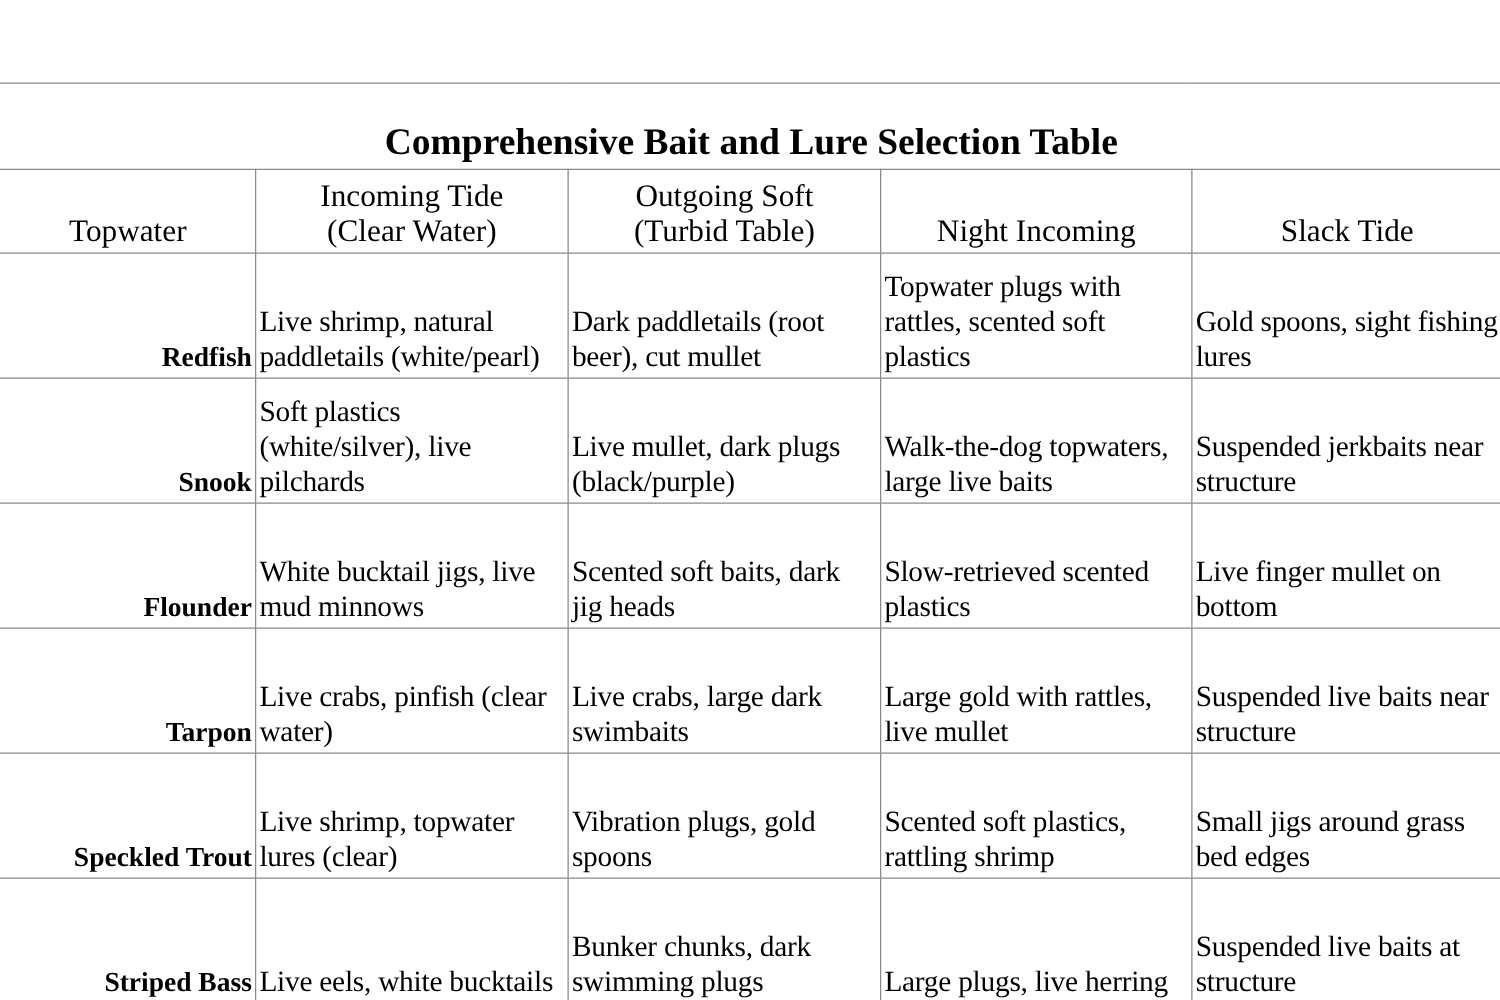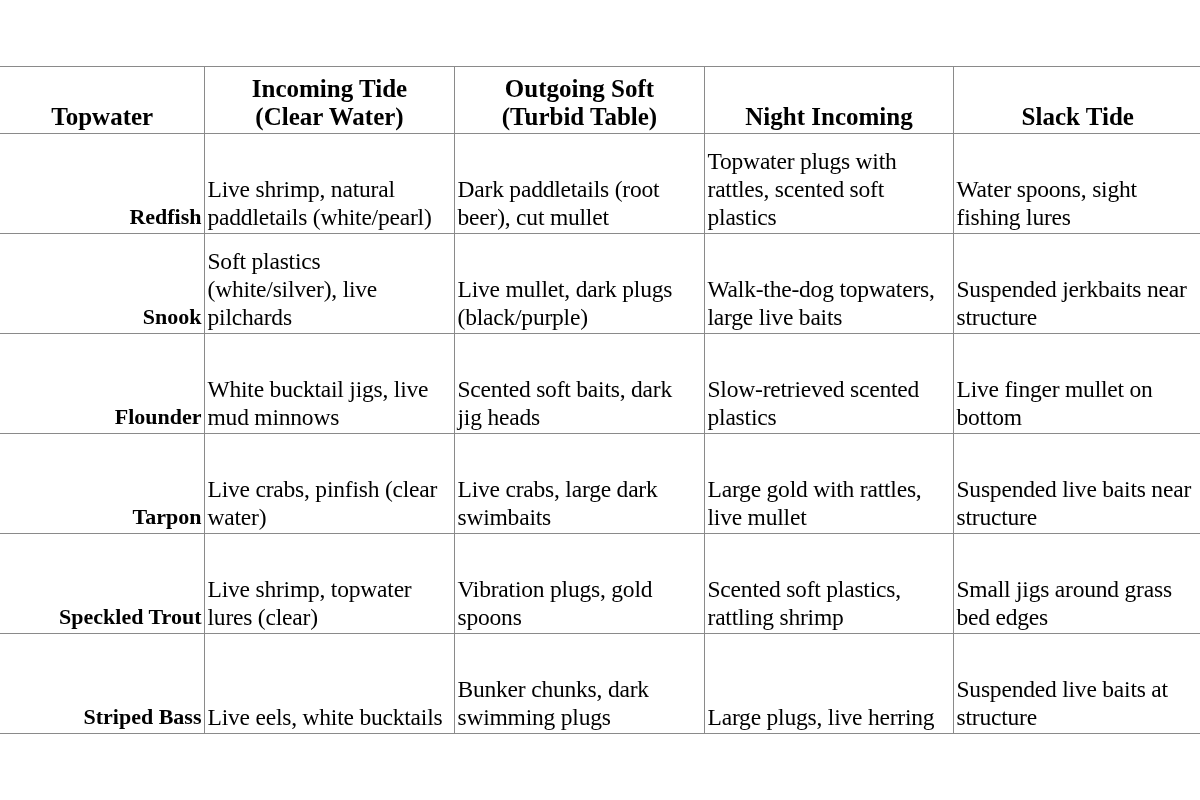--- a/index.html
+++ b/index.html
@@ -81,6 +81,9 @@
     </colgroup>
     <thead>
       <tr>
+        <th colspan="5" class="title-cell">Comprehensive Bait and Lure Selection Table</th>
+      </tr>
+      <tr>
         <th class="header-cell first-col">
           <span>Topwater</span>
         </th>

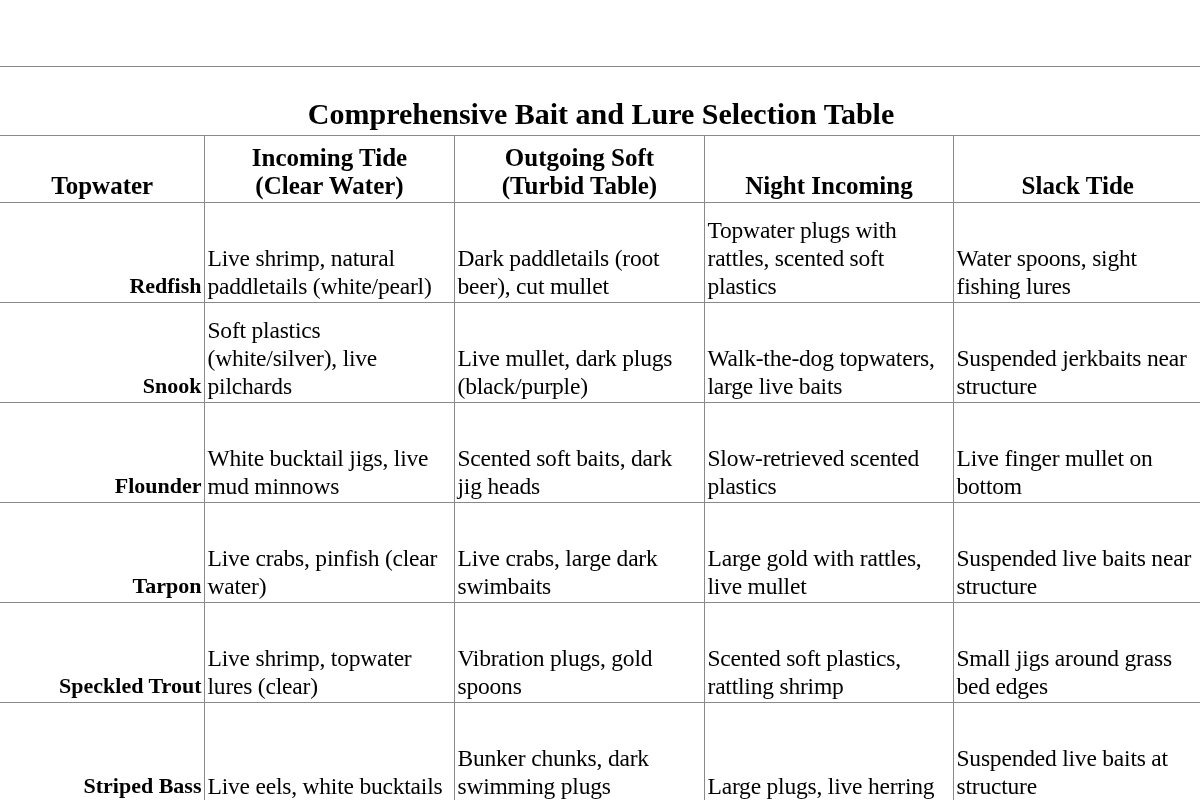--- a/index.html
+++ b/index.html
@@ -45,7 +45,7 @@
   .header-cell {
     height: 64px;
     text-align: center;
-    font-weight: bold;
+    font-weight: normal;
     font-size: 25px;
     line-height: 28px;
     padding-bottom: 2px !important;

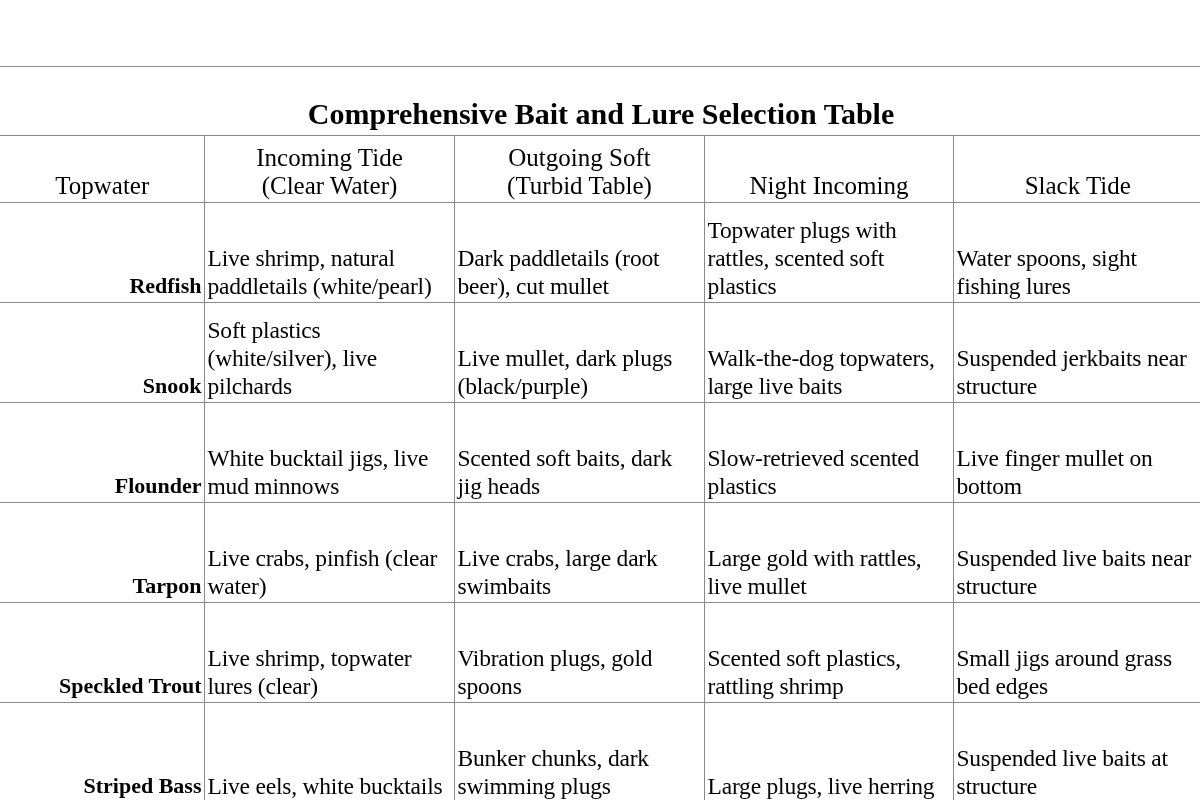--- a/index.html
+++ b/index.html
@@ -109,7 +109,7 @@
         <td class="data-cell">Live shrimp, natural paddletails (white/pearl)</td>
         <td class="data-cell">Dark paddletails (root beer), cut mullet</td>
         <td class="data-cell">Topwater plugs with rattles, scented soft plastics</td>
-        <td class="data-cell last-col">Water spoons, sight fishing lures</td>
+        <td class="data-cell last-col">Gold spoons, sight fishing lures</td>
       </tr>
       <tr>
         <td class="species-cell first-col">Snook</td>

